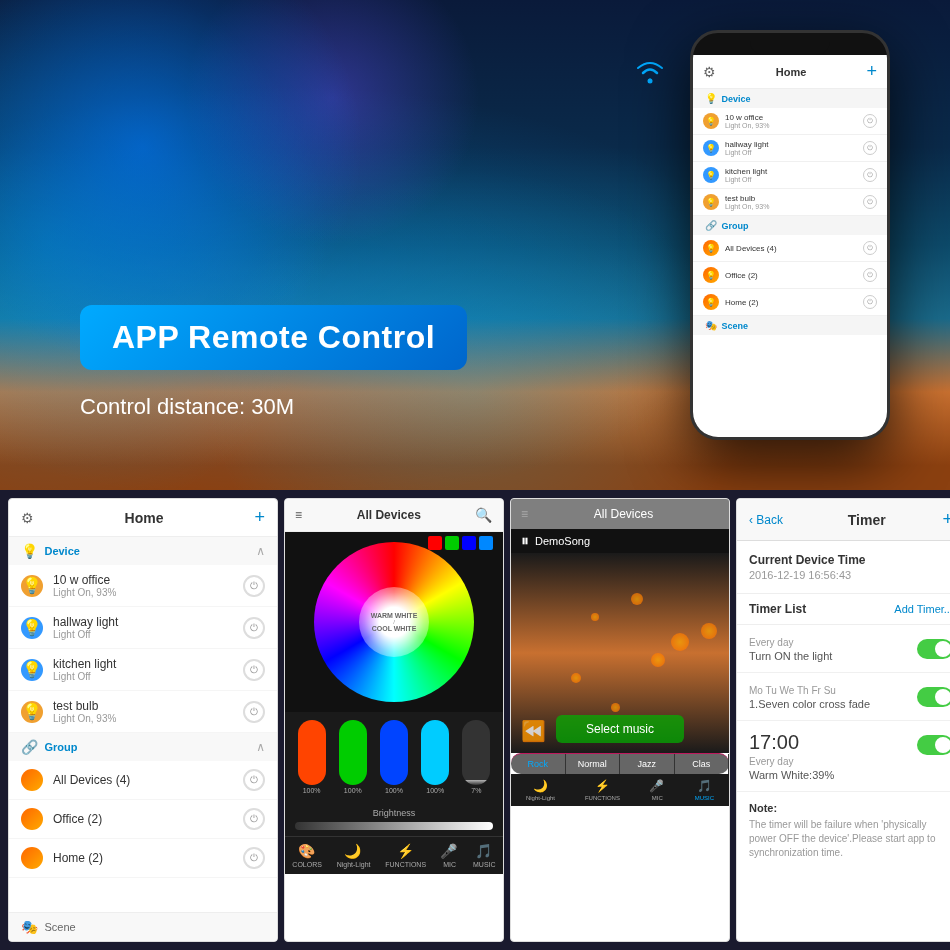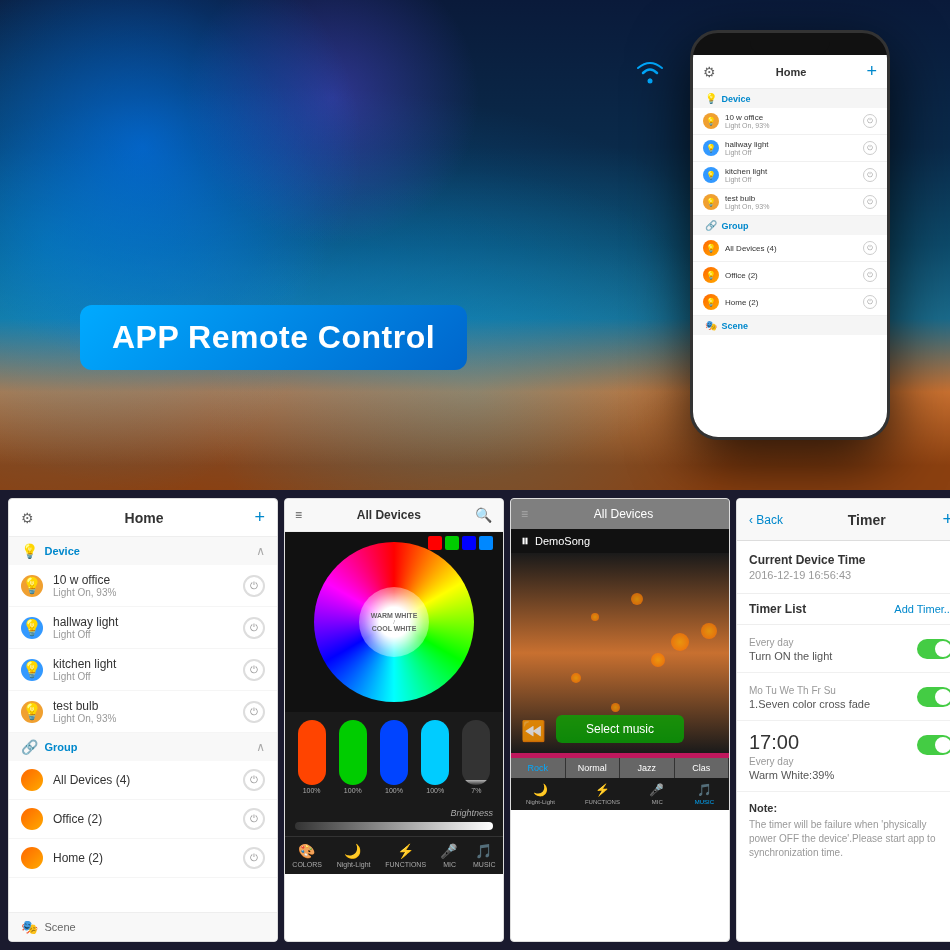--- a/index.html
+++ b/index.html
@@ -486,6 +486,7 @@
   </div>
 
   <div class="app-label">APP Remote Control</div>
+  <div class="control-distance">Control distance: 30M</div>
 
   <div class="phone-hero">
     <div class="phone-notch"></div>

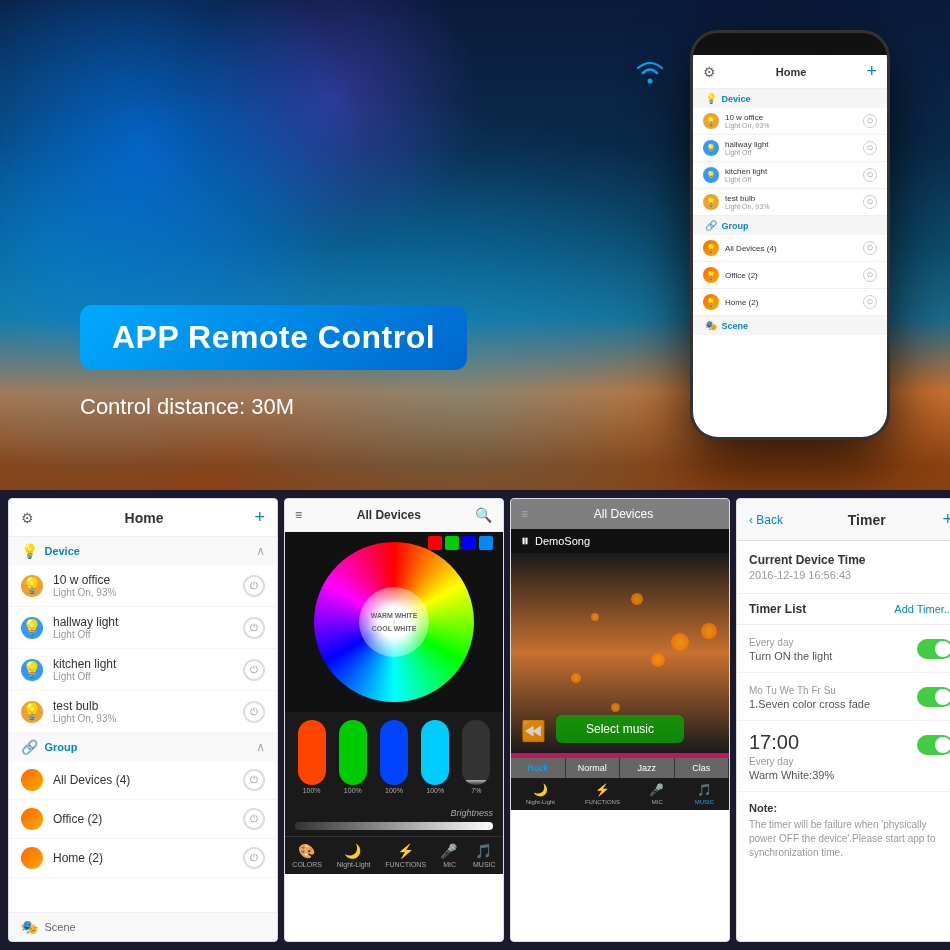--- a/index.html
+++ b/index.html
@@ -363,7 +363,8 @@
     .s3-genres {
       display: flex;
       background: rgba(0,0,0,0.6);
-      border-top: 5px solid #be185d;
+      border-top: 1px solid #be185d;
+      border-radius: 10px;
     }
     .s3-genre {
       flex: 1;

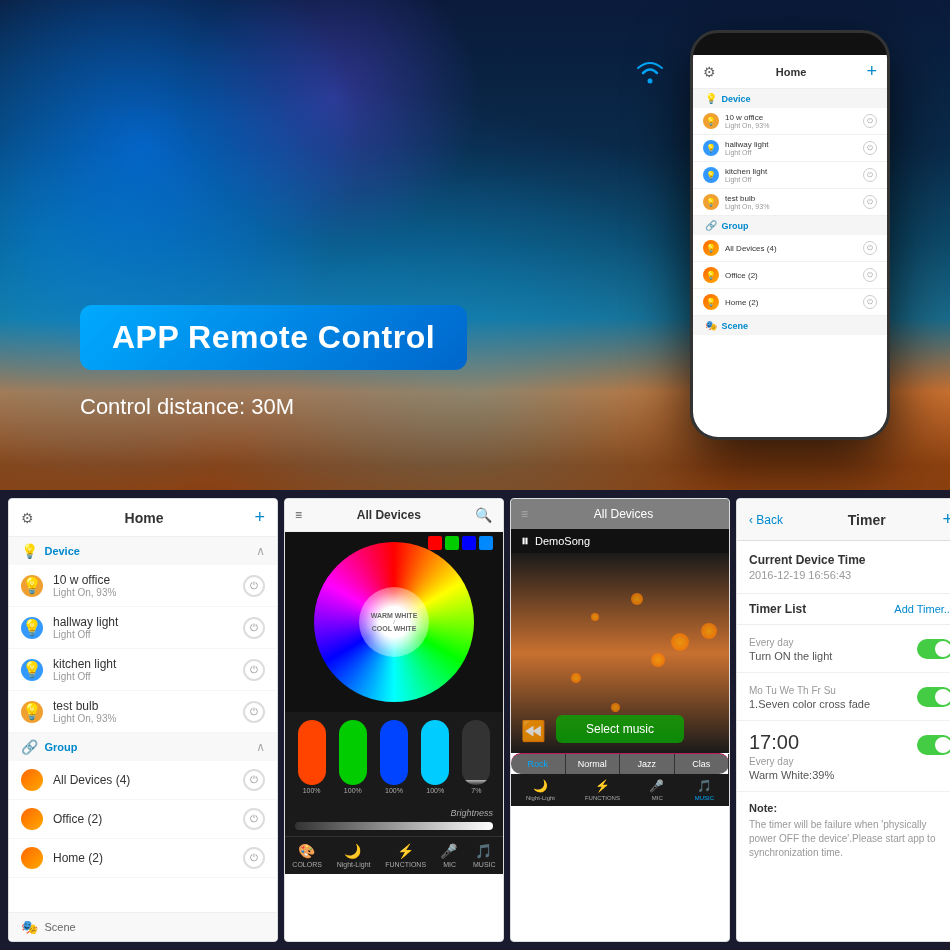--- a/index.html
+++ b/index.html
@@ -318,7 +318,7 @@
       background: #1a1a1a;
       padding: 6px 10px;
     }
-    .brightness-label { font-size: 9px; color: #aaa; margin-bottom: 4px; text-align: right; font-style: italic; }
+    .brightness-label { font-size: 9px; color: #aaa; margin-bottom: 4px; text-align: center; }
     .brightness-bar {
       width: 100%;
       height: 8px;

